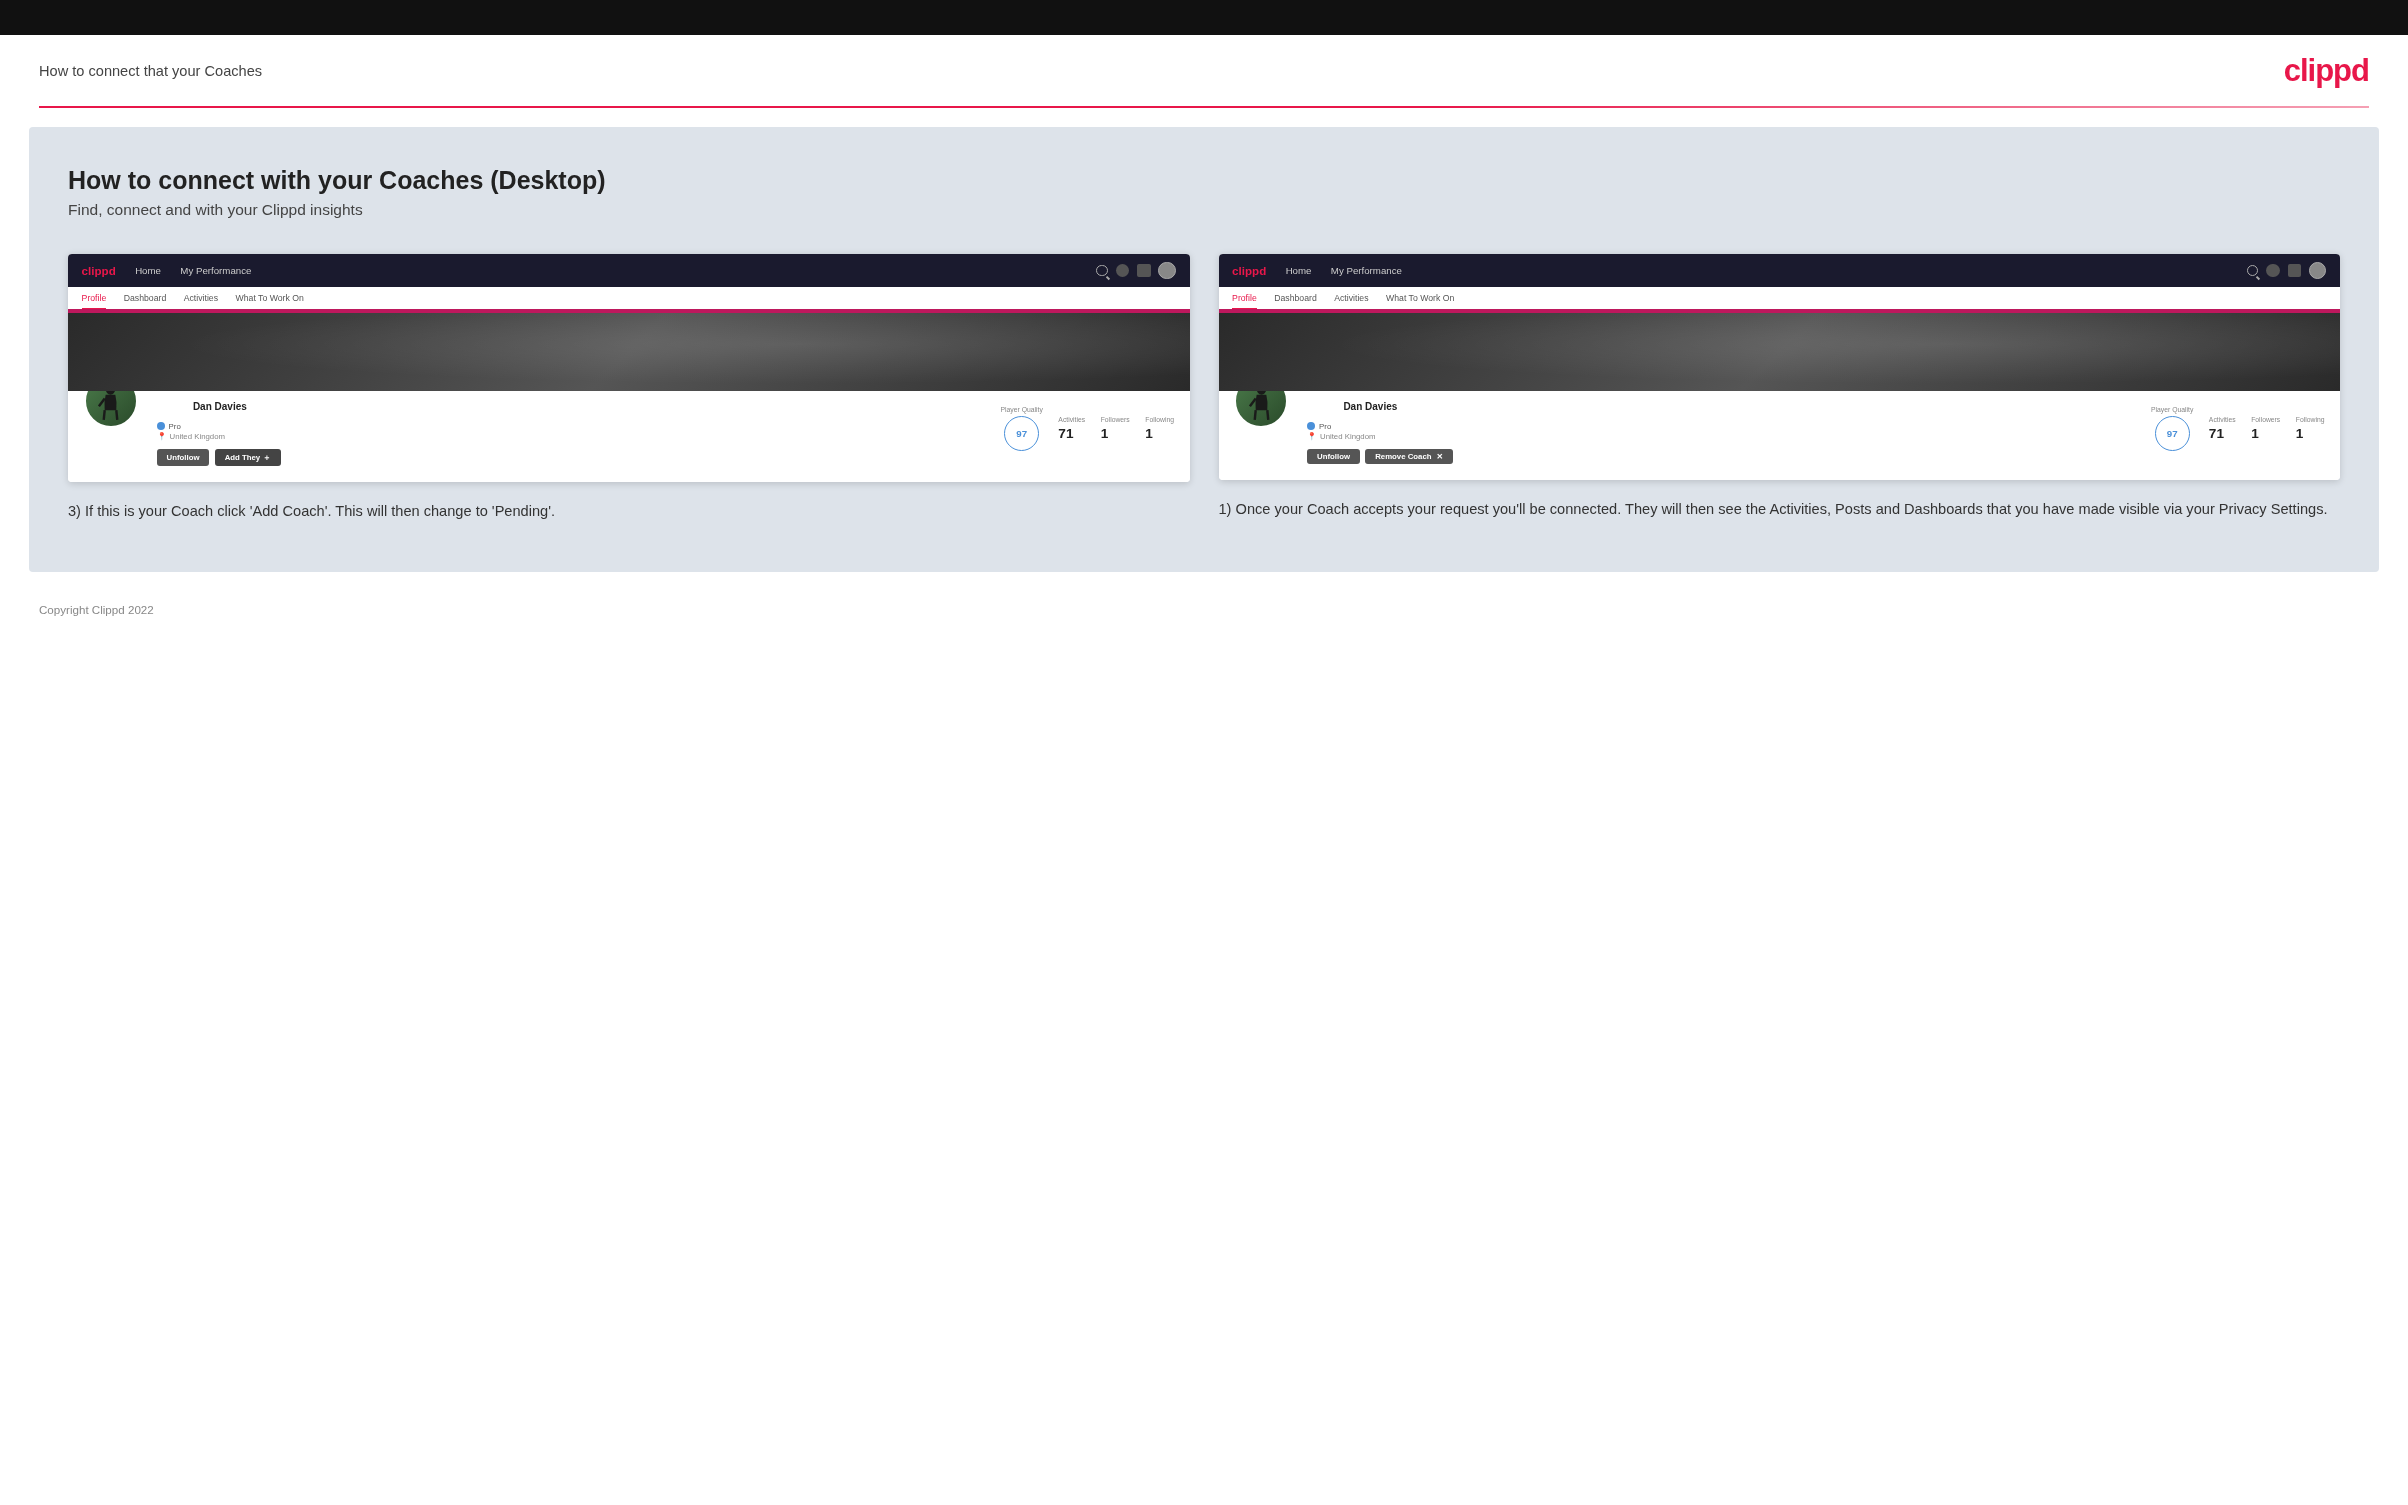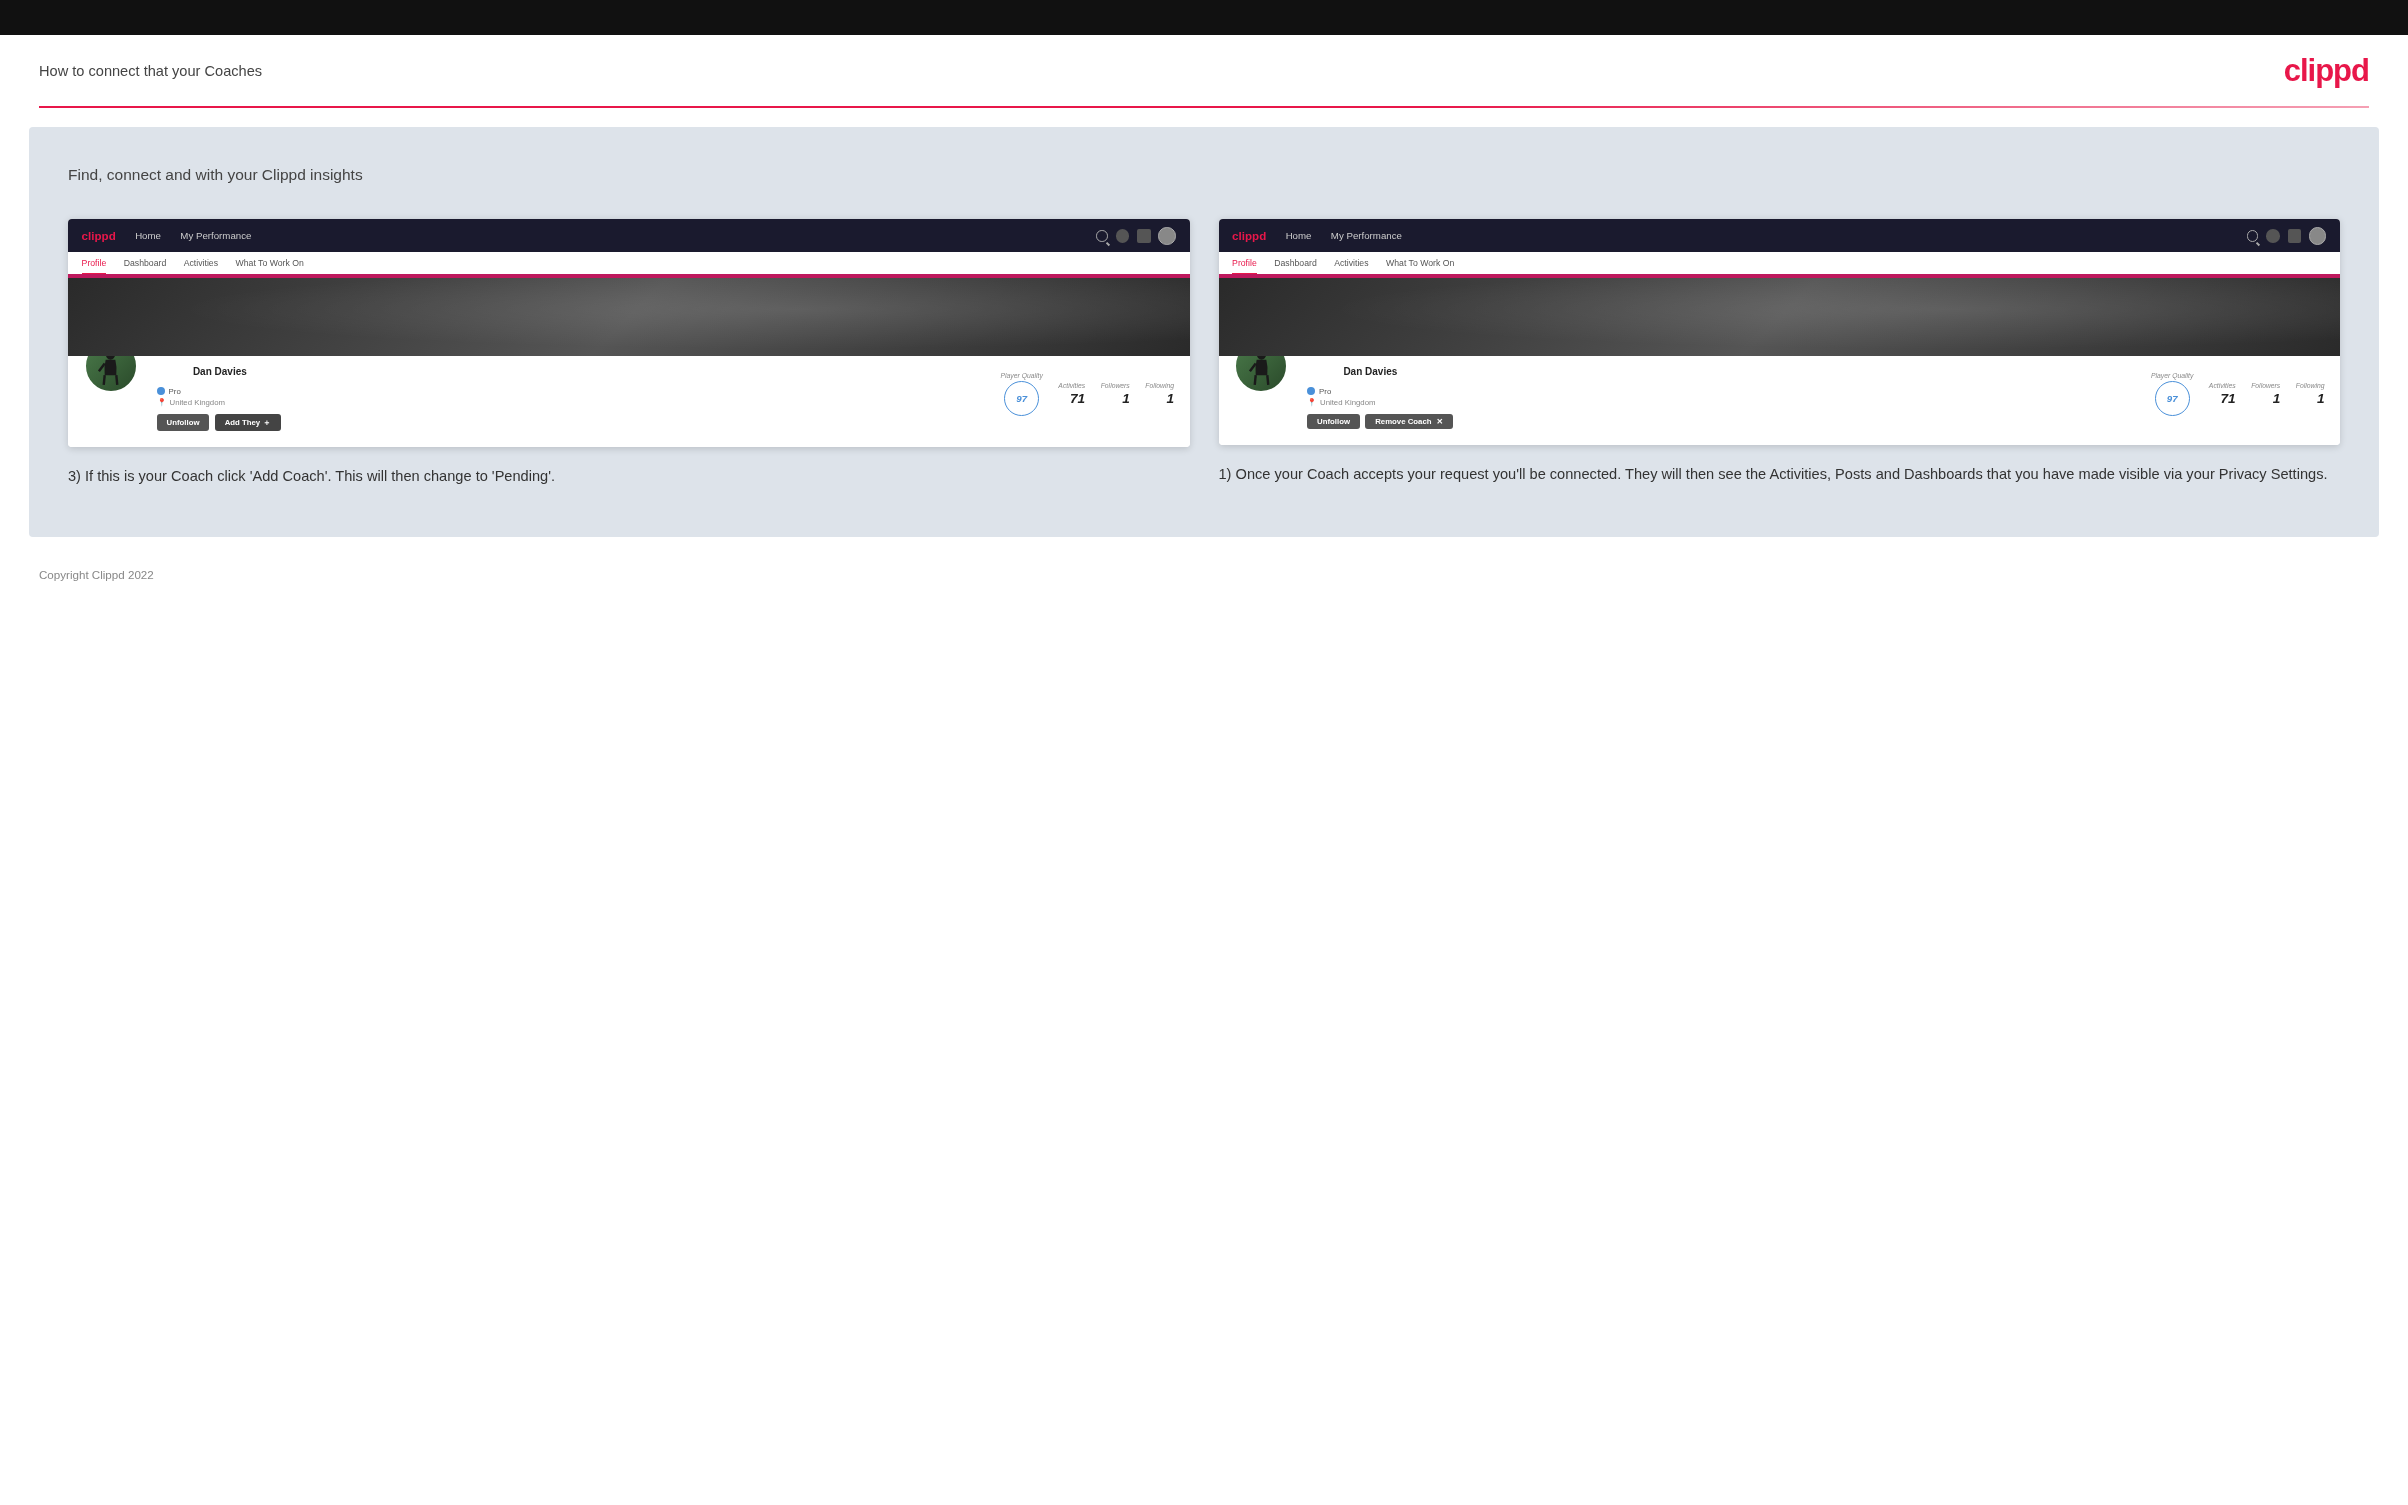--- a/index.html
+++ b/index.html
@@ -299,6 +299,7 @@
 <div class="header-divider"></div>
 
 <div class="main-content">
+  <h1 class="main-title">How to connect with your Coaches (Desktop)</h1>
   <p class="main-subtitle">Find, connect and with your Clippd insights</p>
 
   <div class="columns">

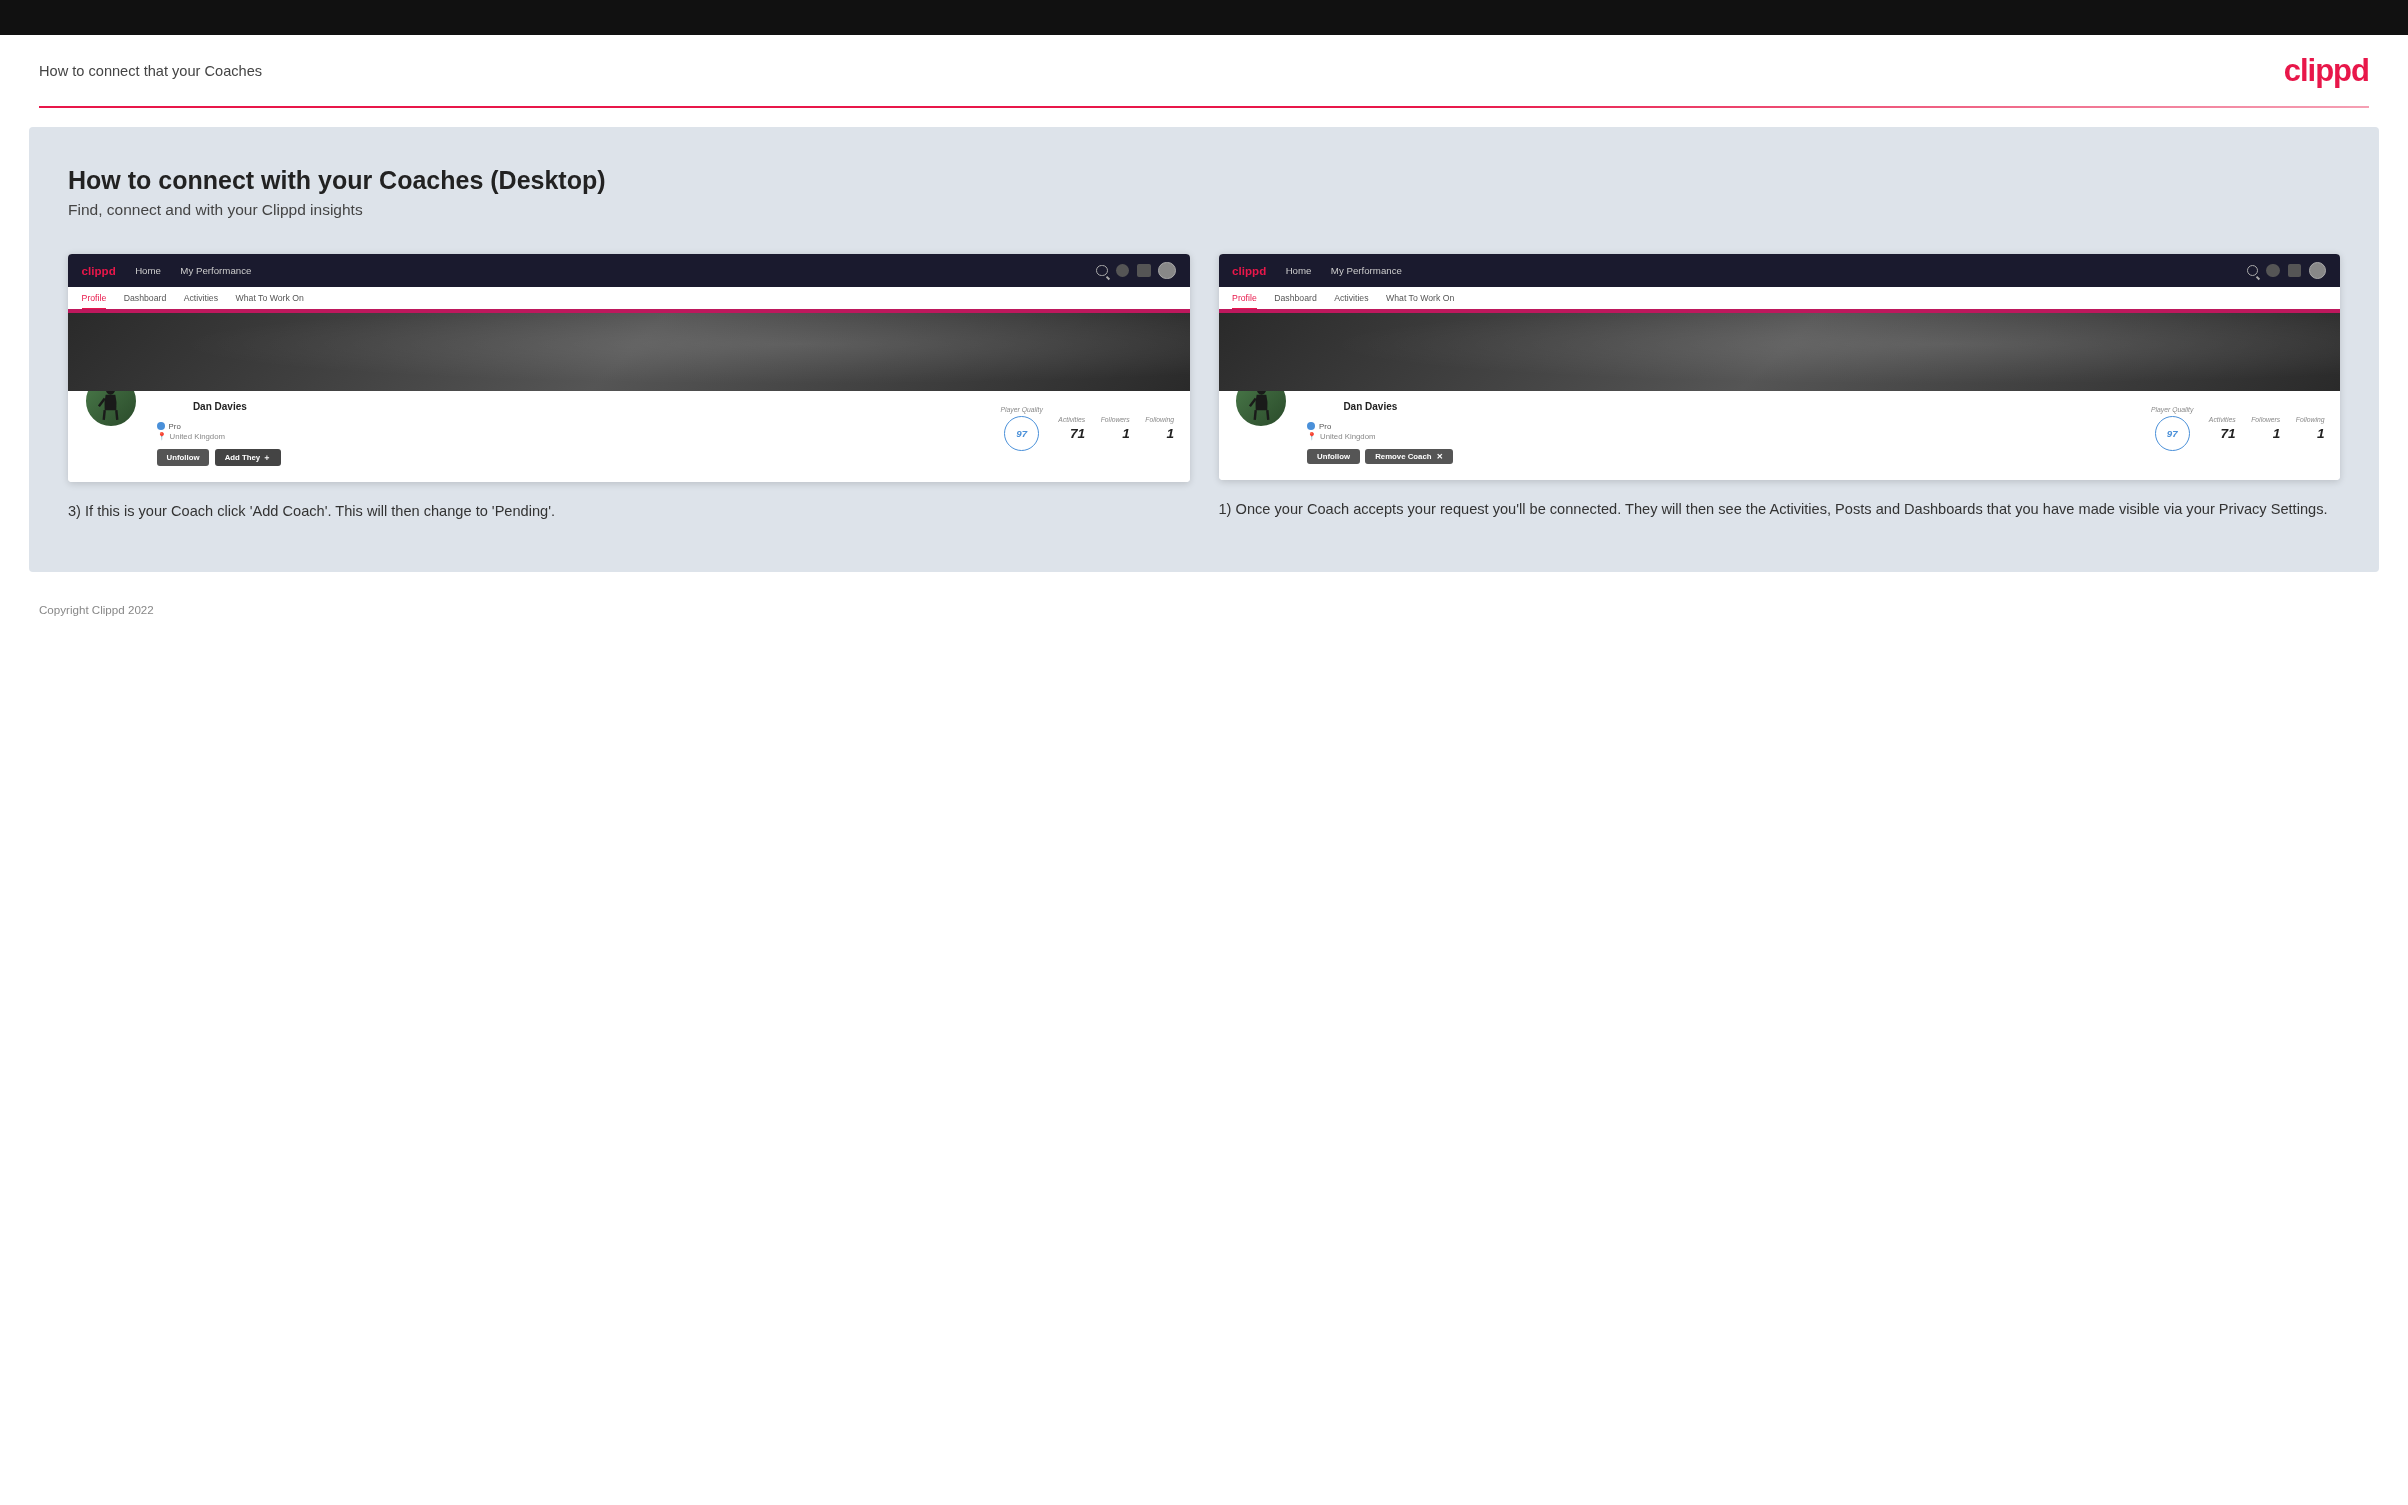--- a/index.html
+++ b/index.html
@@ -245,8 +245,7 @@
       align-items: center;
     }
     .mock-stat {
-      text-align: right;
-      font-style: italic;
+      text-align: left;
     }
     .mock-stat-label {
       font-size: 6.8px;

